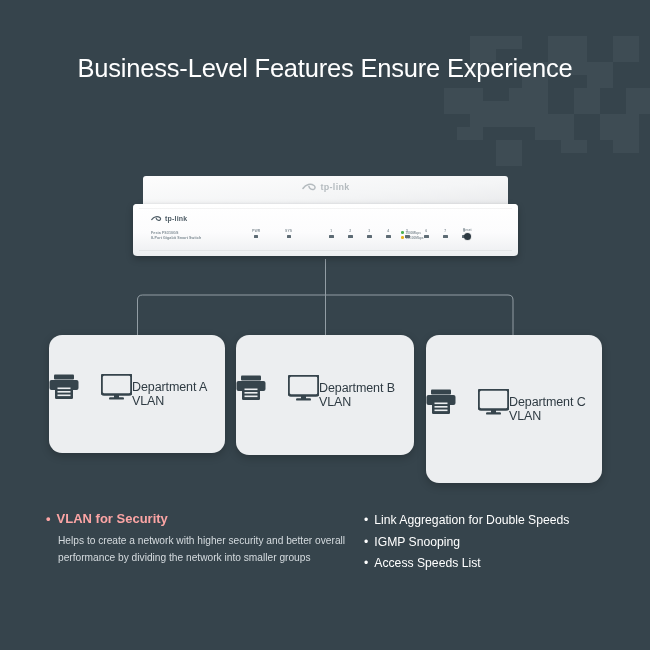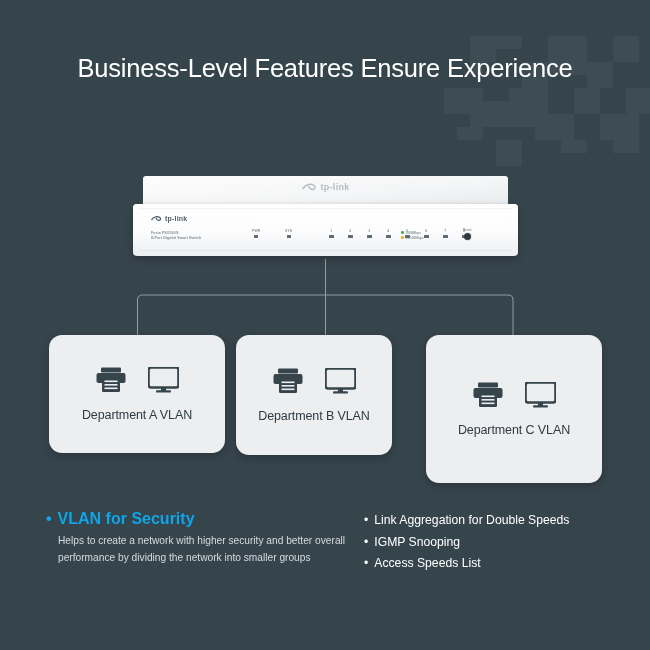--- a/index.html
+++ b/index.html
@@ -92,7 +92,7 @@
   .card {
     position:absolute; background:#eceef0; border-radius:13px;
     box-shadow:0 3px 8px rgba(0,0,0,.22);
-    display:flex; flex-direction:column; align-items:center; justify-content:center;
+    display:flex; align-items:center; justify-content:center;
   }
   .card .icons { display:flex; align-items:center; gap:22px; margin-bottom:15px; }
   .card .lbl { font-size:12.5px; color:#2f3b43; letter-spacing:-.1px; }

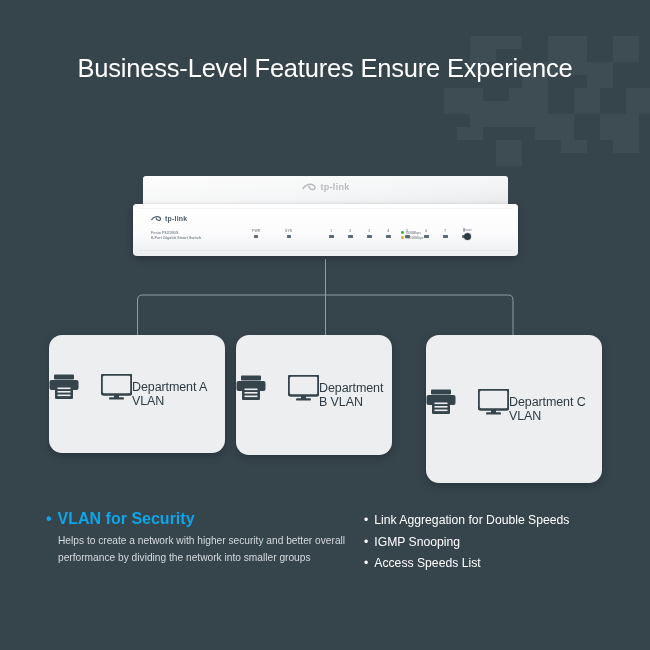--- a/index.html
+++ b/index.html
@@ -97,7 +97,7 @@
   .card .icons { display:flex; align-items:center; gap:22px; margin-bottom:15px; }
   .card .lbl { font-size:12.5px; color:#2f3b43; letter-spacing:-.1px; }
   .card.a { left:49px;  top:335px; width:176px; height:118px; }
-  .card.b { left:236px; top:335px; width:156px; height:120px; }
+  .card.b { left:236px; top:335px; width:178px; height:120px; }
   .card.c { left:426px; top:335px; width:176px; height:148px; }
 
   

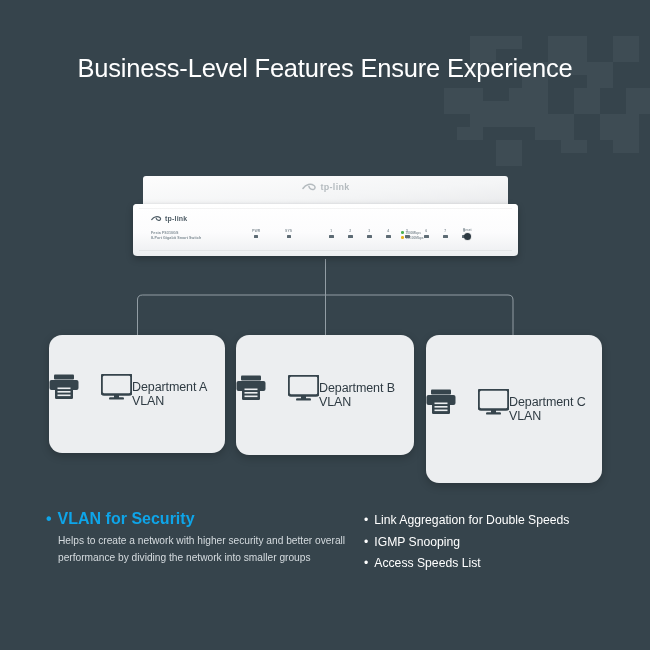--- a/index.html
+++ b/index.html
@@ -105,7 +105,7 @@
   .bul-left  { left:46px;  top:510px; width:300px; }
   .bul-right { left:364px; top:510px; width:260px; }
 
-  .bul-head { font-size:16px; font-weight:bold; color:#0ea5e9; line-height:18px; }
+  .bul-head { font-size:13px; font-weight:bold; color:#fca5a5; line-height:18px; }
   .bul-head::before { content:"\2022"; margin-right:6px; font-weight:bold; }
   .bul-desc {
     margin-left:12px; margin-top:4px;

